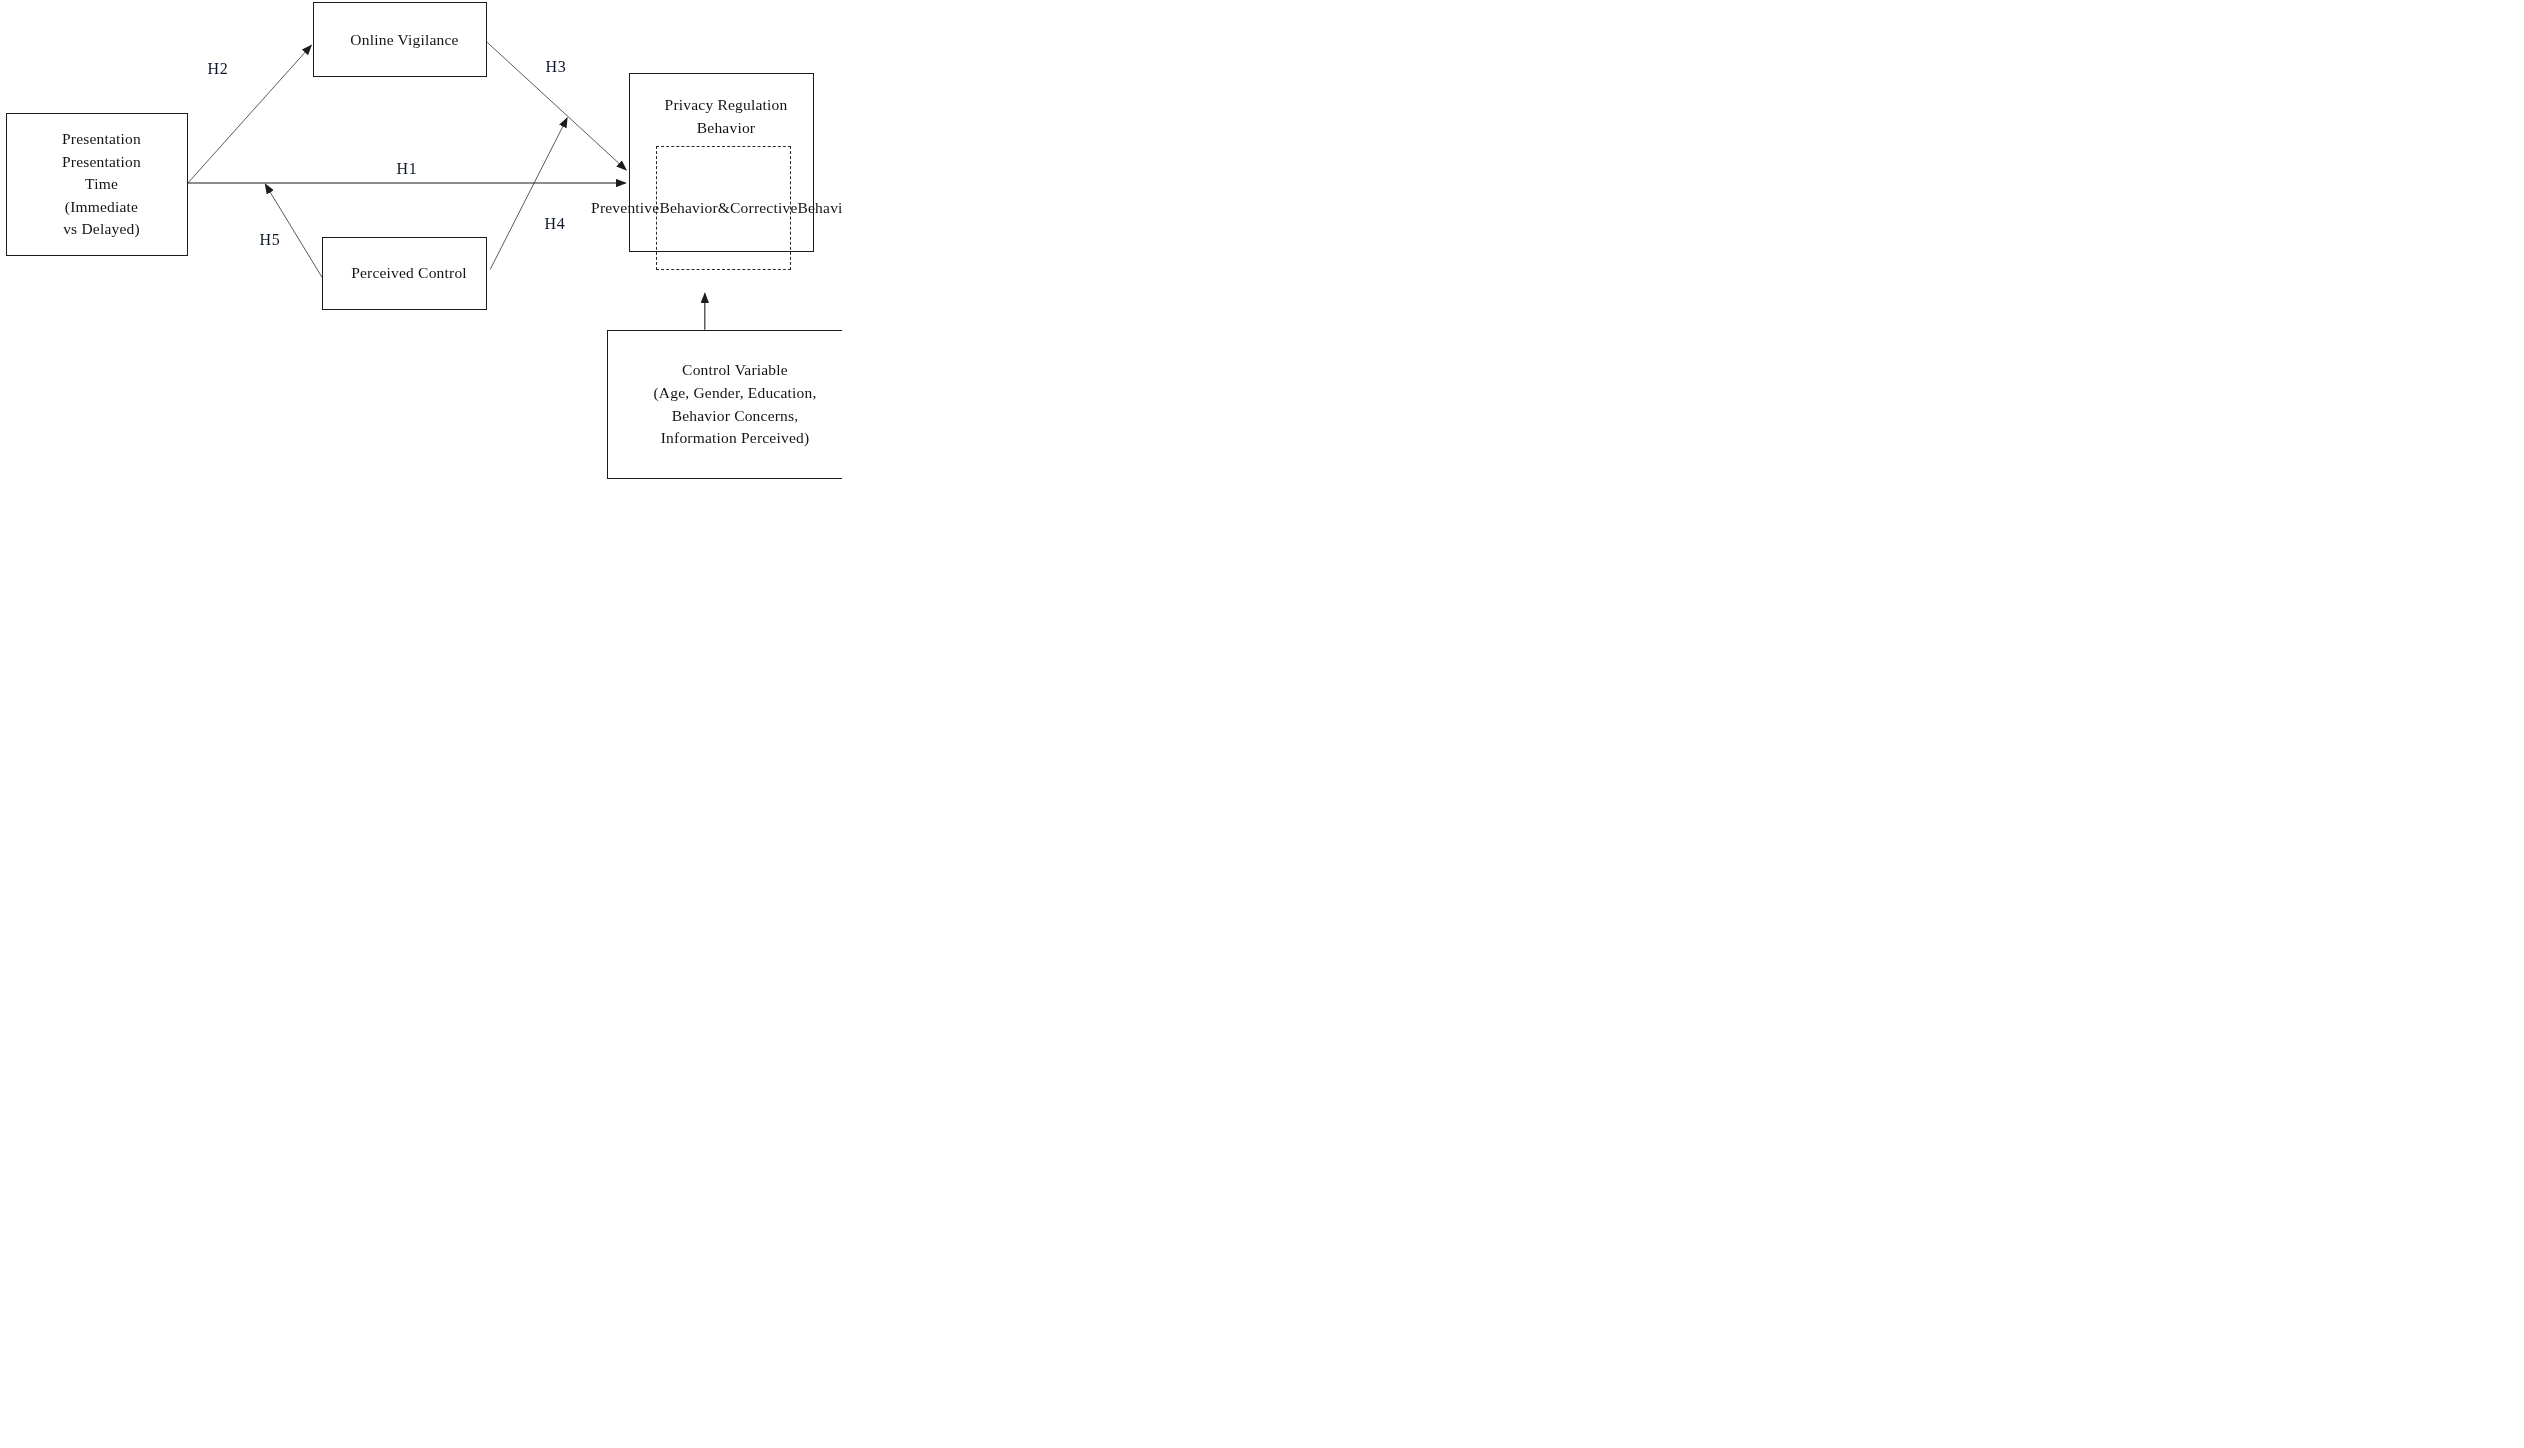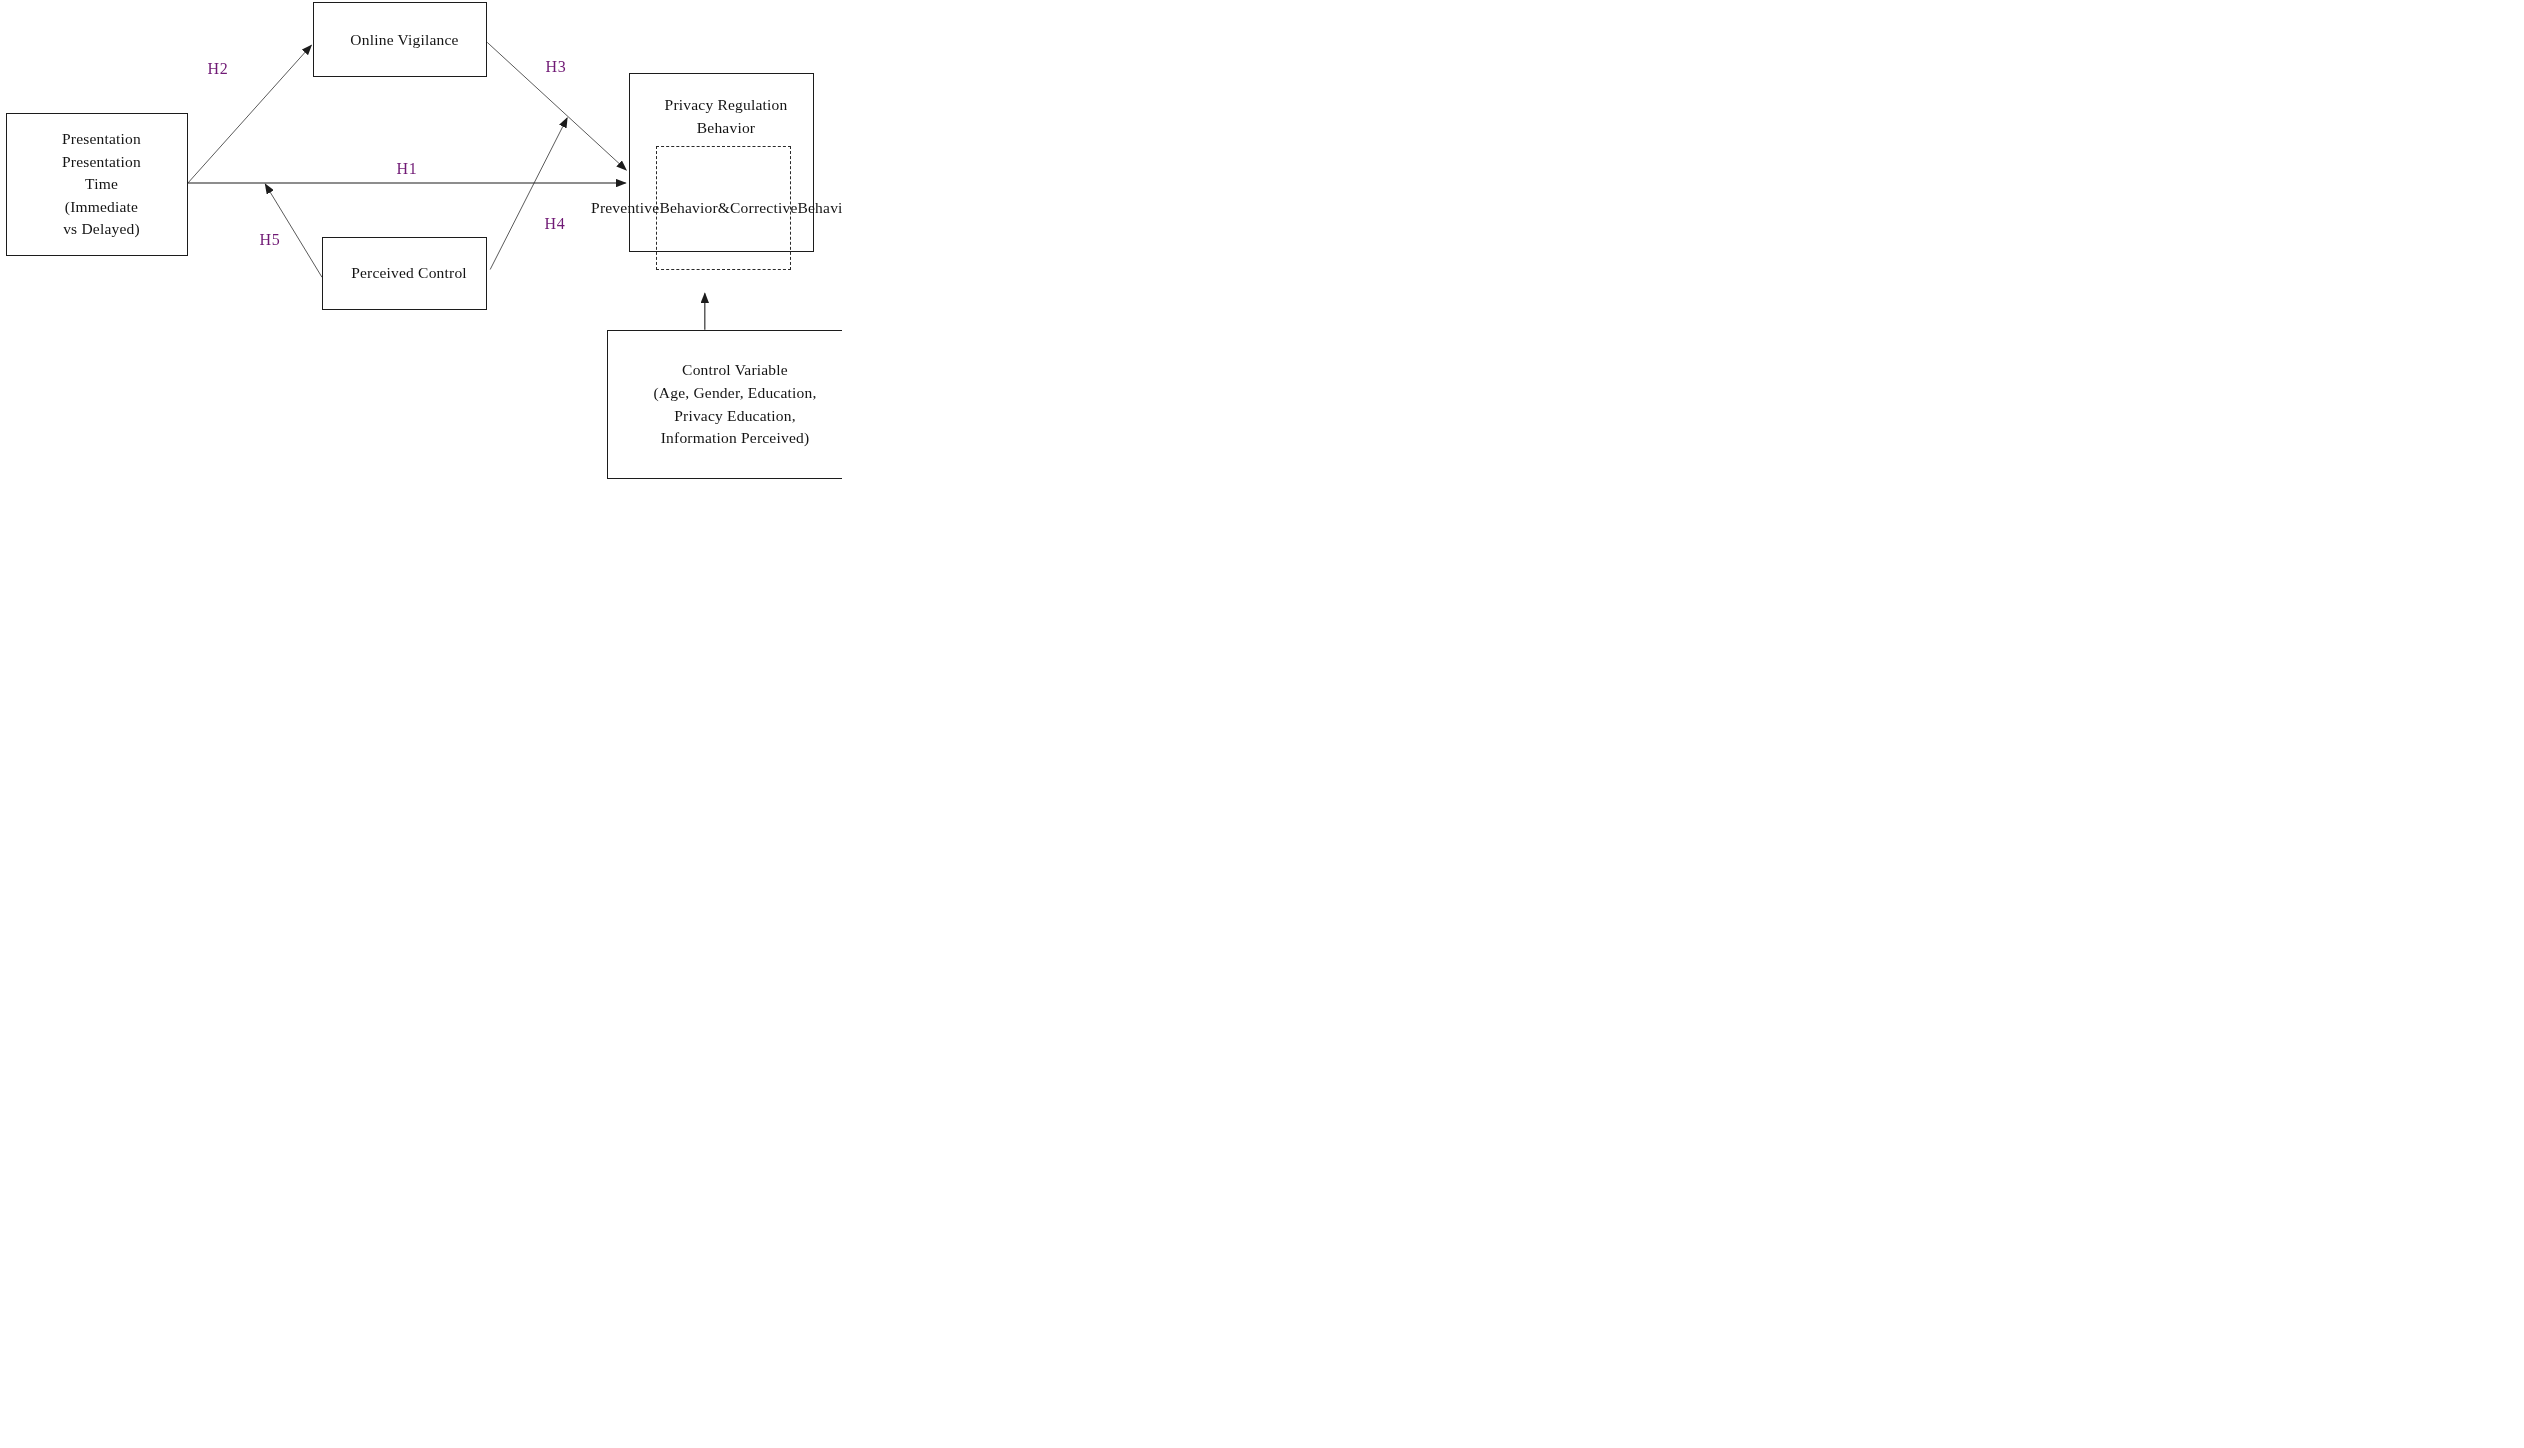--- a/index.html
+++ b/index.html
@@ -63,7 +63,7 @@
     transform: translate(-50%, -50%);
     font-size: 16px;
     letter-spacing: 0.6px;
-    color: #701a75;
+    color: #0f172a;
     white-space: nowrap;
   }
   #arrow-layer {

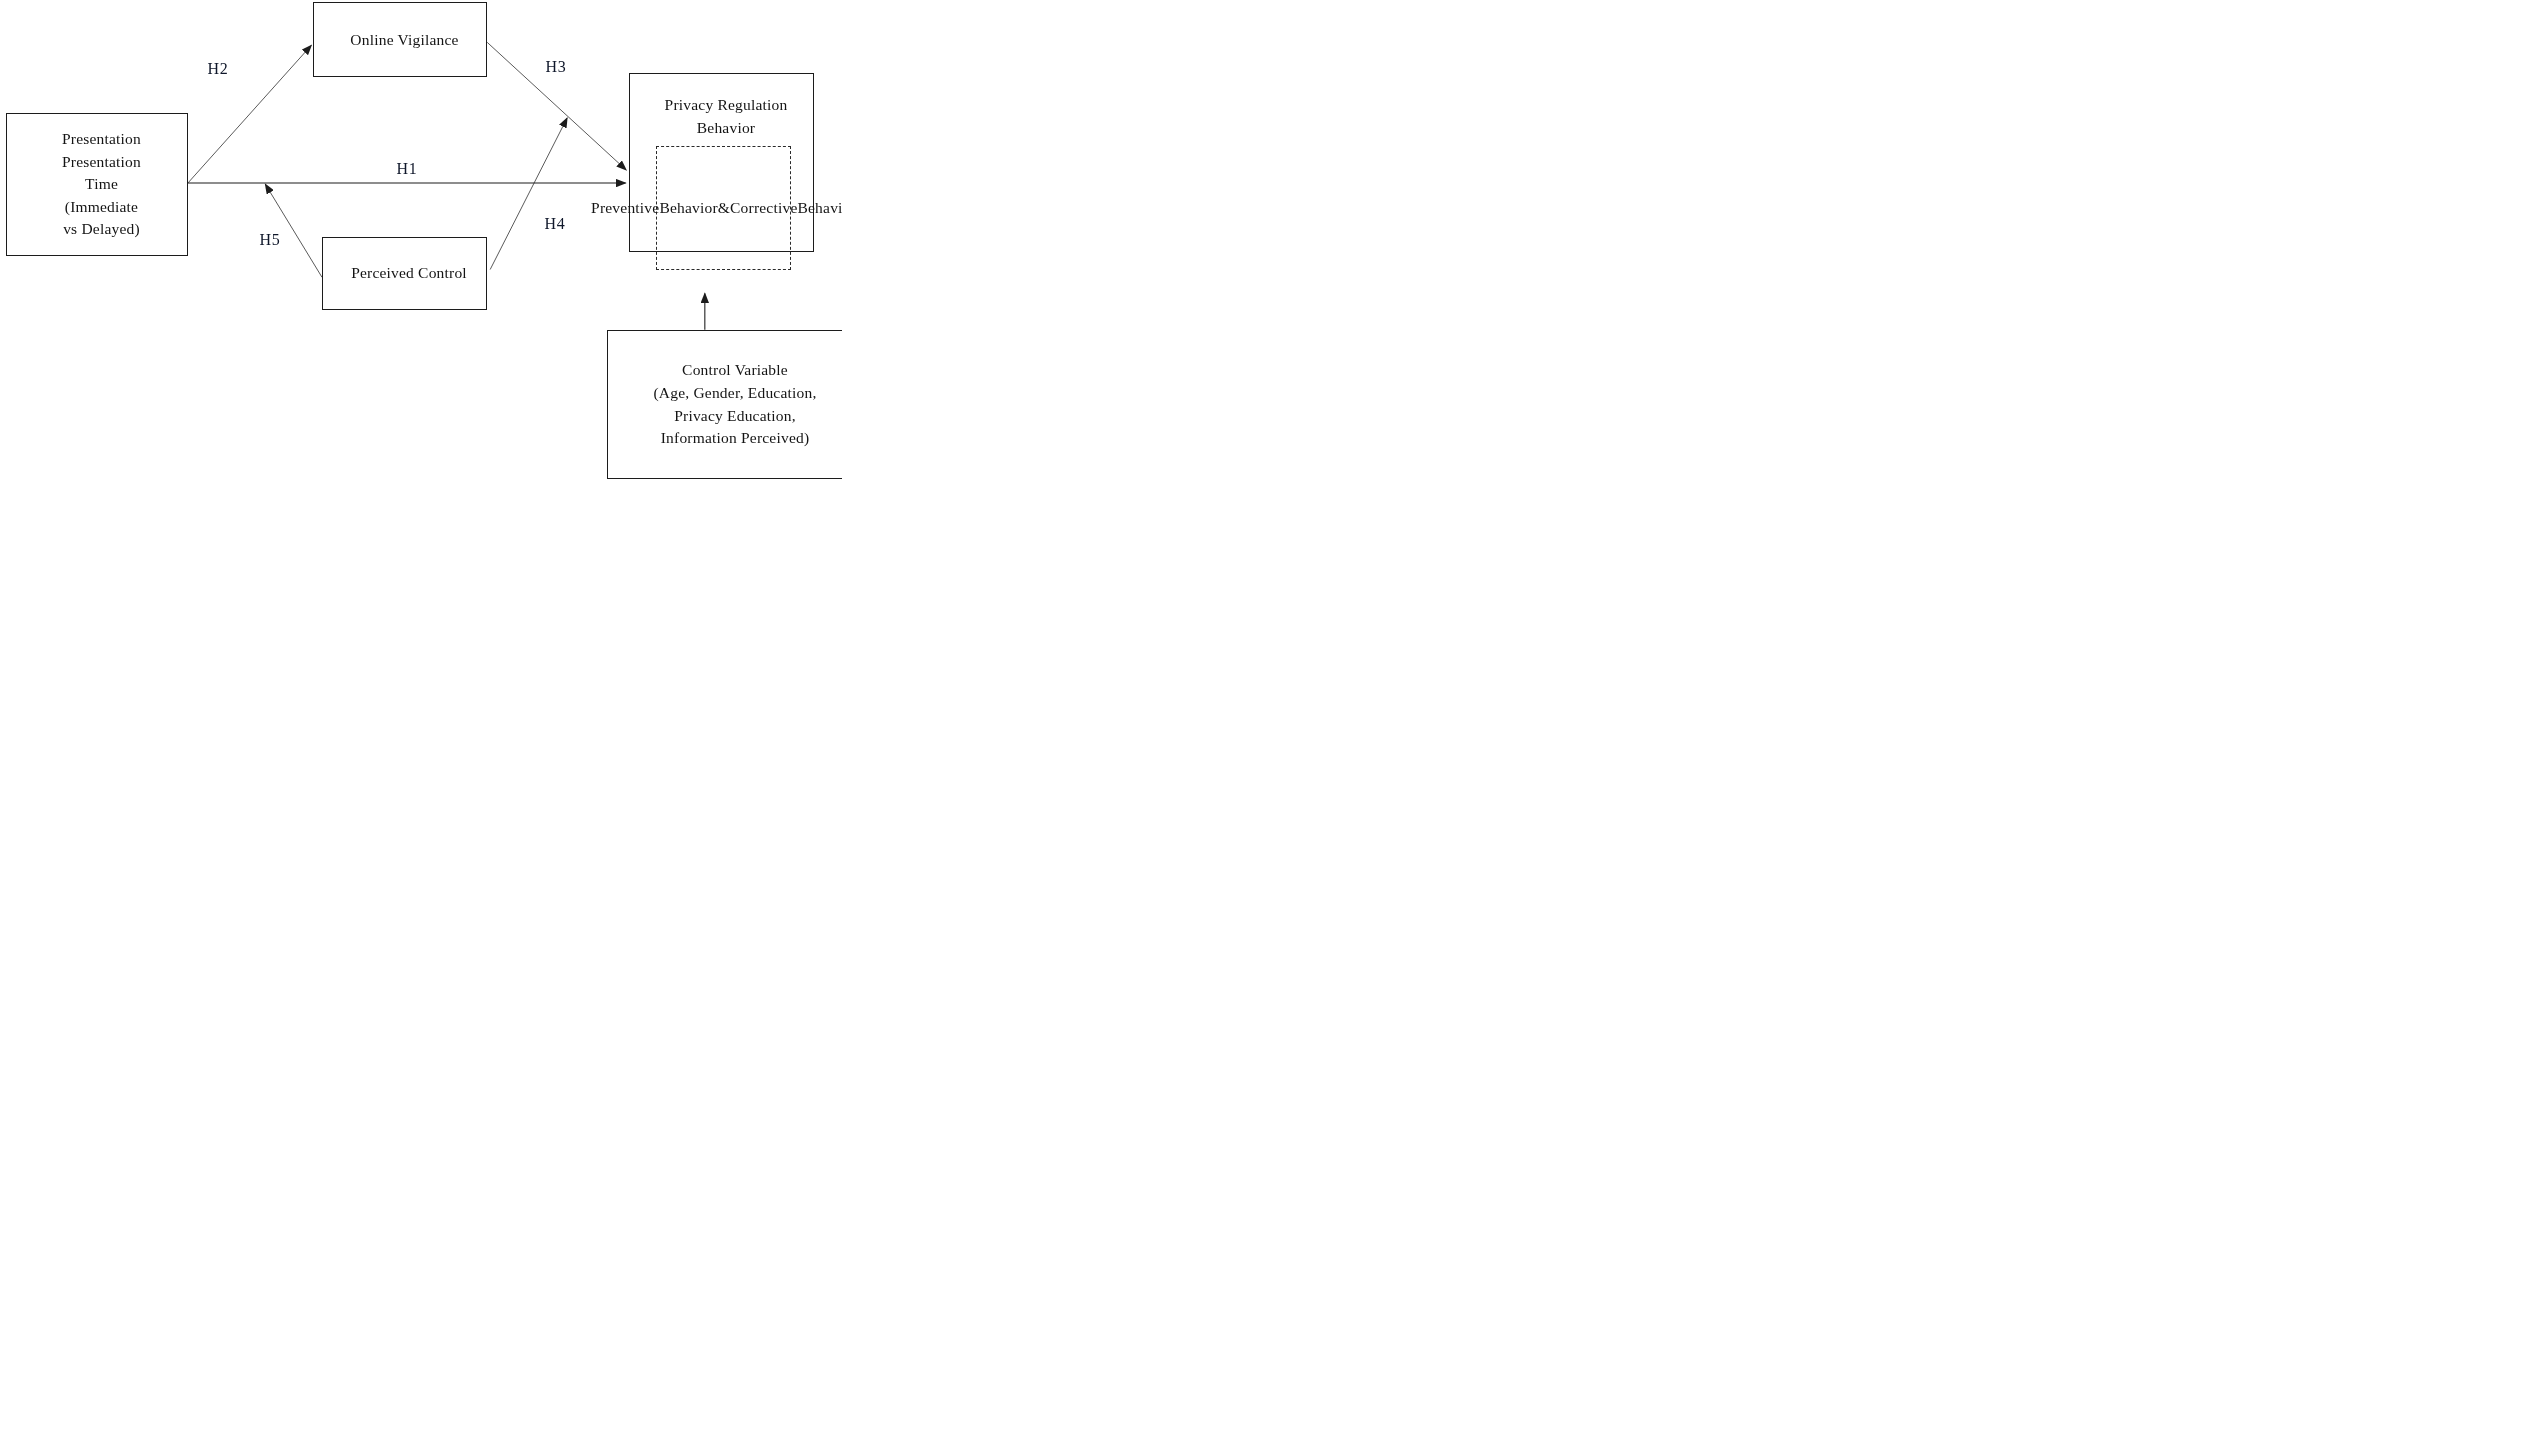--- a/index.html
+++ b/index.html
@@ -129,7 +129,7 @@
   <div class="node" id="cv-box">
     <span class="line">Control Variable</span>
     <span class="line">(Age, Gender, Education,</span>
-    <span class="line">Privacy Education,</span>
+    <span class="line">Behavior Concerns,</span>
     <span class="line">Information Perceived)</span>
   </div>
 

